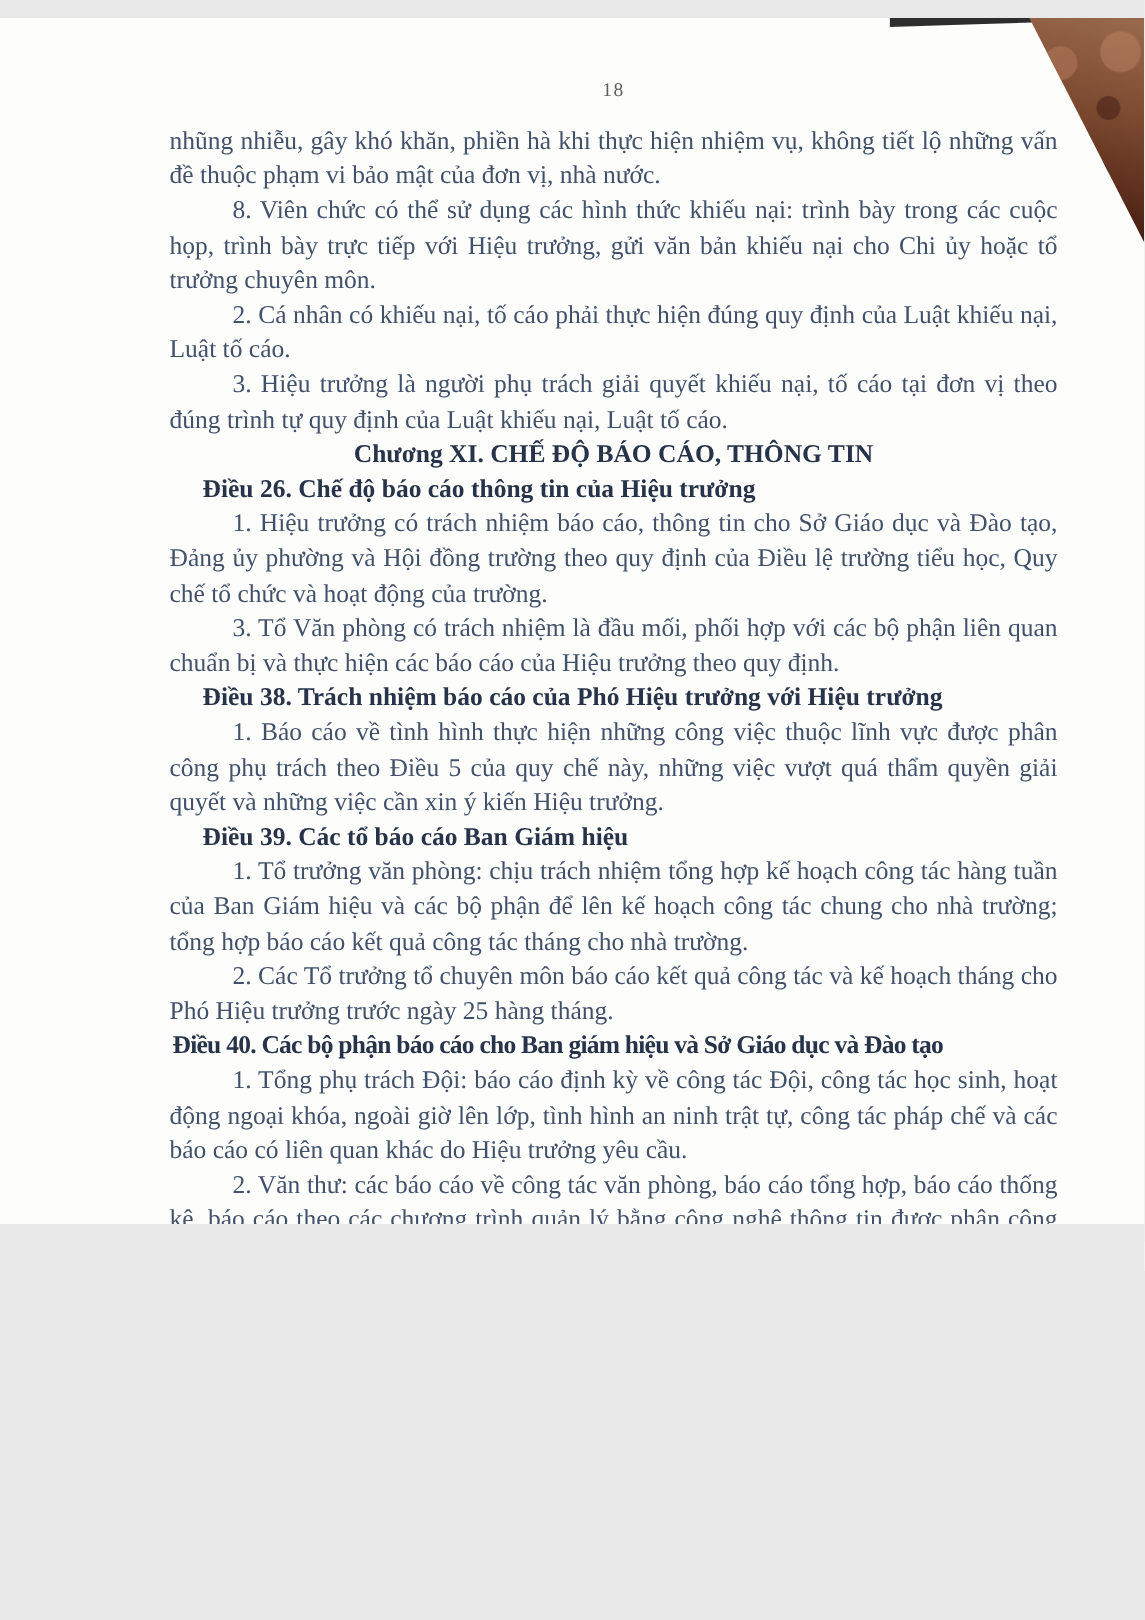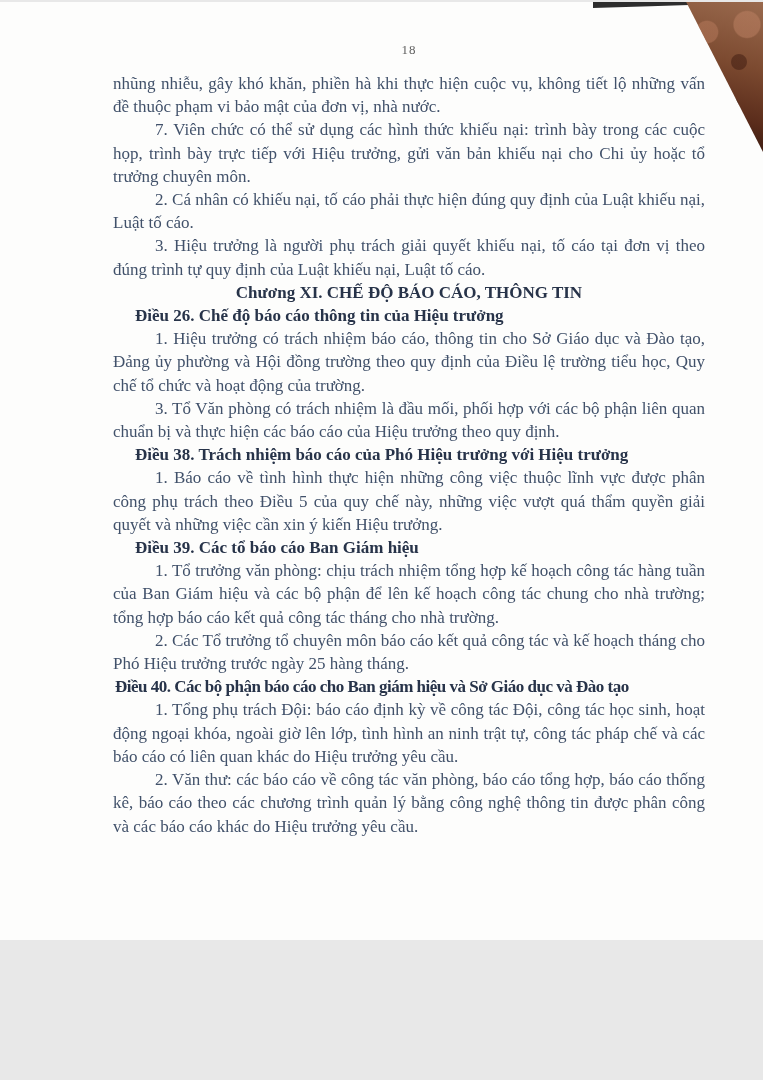--- a/index.html
+++ b/index.html
@@ -5,8 +5,8 @@
   html, body { margin:0; padding:0; background:#e8e8e8; }
   .page {
     position:relative;
-    width:763px; height:938px;
-    margin:2px auto;
+    width:763px; height:804px;
+    margin:12px auto;
     background:#fdfdfc;
     overflow:hidden;
     font-family:"Liberation Serif", serif;

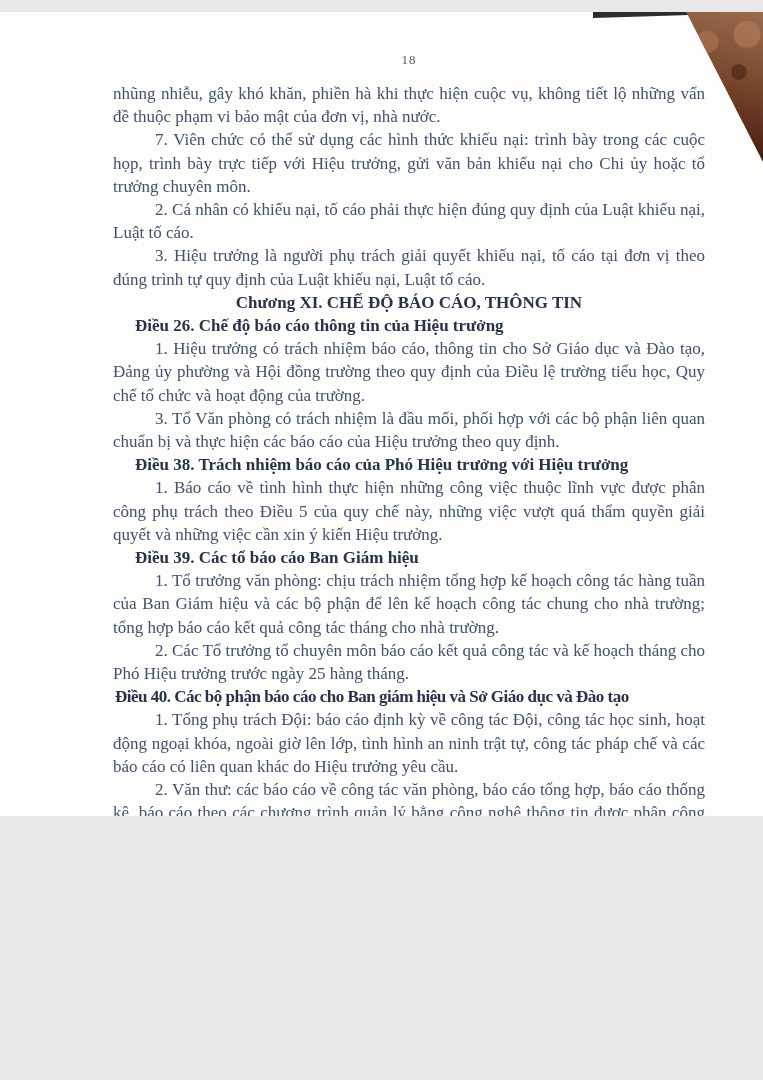--- a/index.html
+++ b/index.html
@@ -95,7 +95,7 @@
   <div class="page-number">18</div>
 
   <div class="content">
-    <p class="para-cont">nhũng nhiễu, gây khó khăn, phiền hà khi thực hiện cuộc vụ, không tiết lộ những vấn đề thuộc phạm vi bảo mật của đơn vị, nhà nước.</p>
+    <p class="para-cont">nhũng nhiễu, gây khó khăn, phiền hà khi thực hiện nhiệm vụ, không tiết lộ những vấn đề thuộc phạm vi bảo mật của đơn vị, nhà nước.</p>
     <p class="para">7. Viên chức có thể sử dụng các hình thức khiếu nại: trình bày trong các cuộc họp, trình bày trực tiếp với Hiệu trưởng, gửi văn bản khiếu nại cho Chi ủy hoặc tổ trưởng chuyên môn.</p>
     <p class="para">2. Cá nhân có khiếu nại, tố cáo phải thực hiện đúng quy định của Luật khiếu nại, Luật tố cáo.</p>
     <p class="para">3. Hiệu trưởng là người phụ trách giải quyết khiếu nại, tố cáo tại đơn vị theo đúng trình tự quy định của Luật khiếu nại, Luật tố cáo.</p>

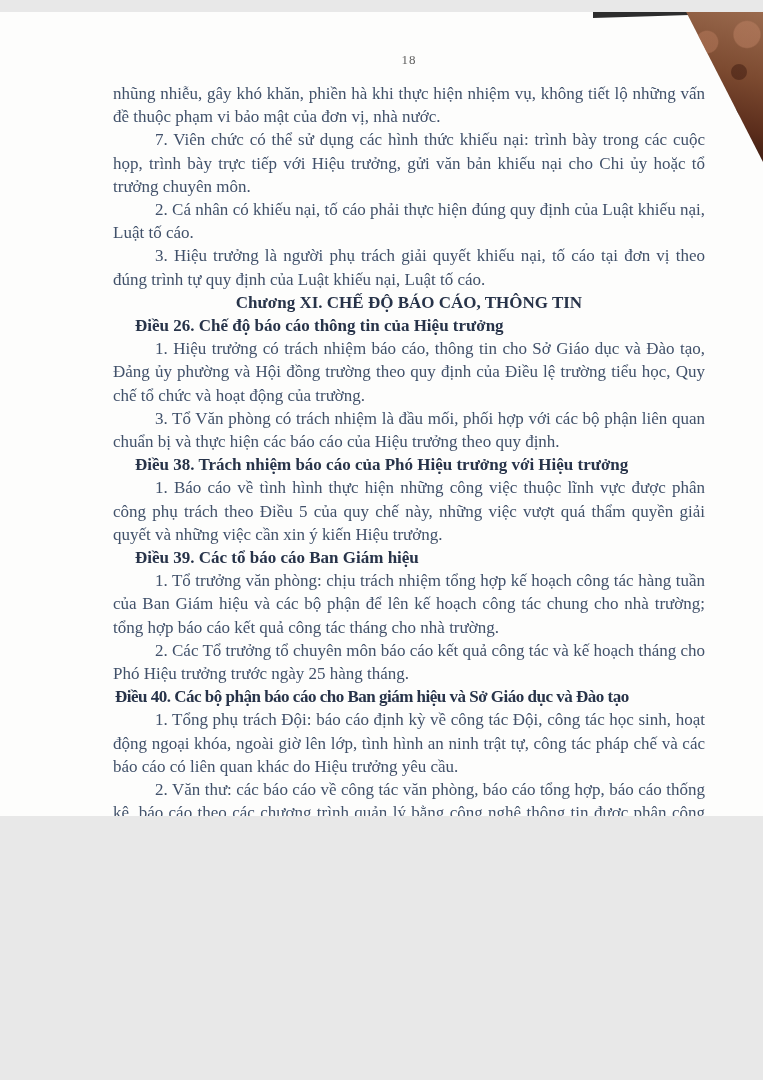--- a/index.html
+++ b/index.html
@@ -96,7 +96,7 @@
 
   <div class="content">
     <p class="para-cont">nhũng nhiễu, gây khó khăn, phiền hà khi thực hiện nhiệm vụ, không tiết lộ những vấn đề thuộc phạm vi bảo mật của đơn vị, nhà nước.</p>
-    <p class="para">7. Viên chức có thể sử dụng các hình thức khiếu nại: trình bày trong các cuộc họp, trình bày trực tiếp với Hiệu trưởng, gửi văn bản khiếu nại cho Chi ủy hoặc tổ trưởng chuyên môn.</p>
+    <p class="para">8. Viên chức có thể sử dụng các hình thức khiếu nại: trình bày trong các cuộc họp, trình bày trực tiếp với Hiệu trưởng, gửi văn bản khiếu nại cho Chi ủy hoặc tổ trưởng chuyên môn.</p>
     <p class="para">2. Cá nhân có khiếu nại, tố cáo phải thực hiện đúng quy định của Luật khiếu nại, Luật tố cáo.</p>
     <p class="para">3. Hiệu trưởng là người phụ trách giải quyết khiếu nại, tố cáo tại đơn vị theo đúng trình tự quy định của Luật khiếu nại, Luật tố cáo.</p>
     <p class="chap-heading">Chương XI. CHẾ ĐỘ BÁO CÁO, THÔNG TIN</p>

